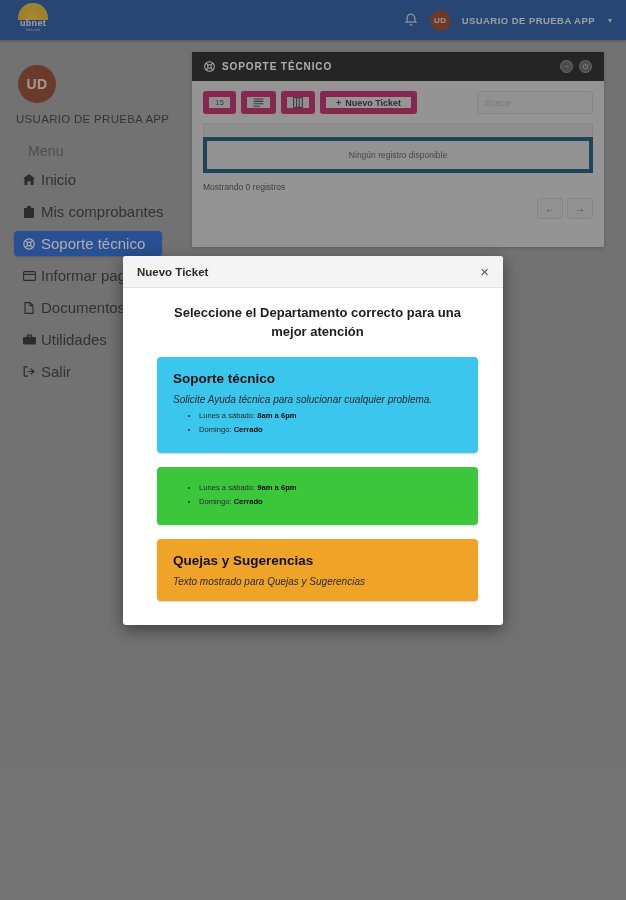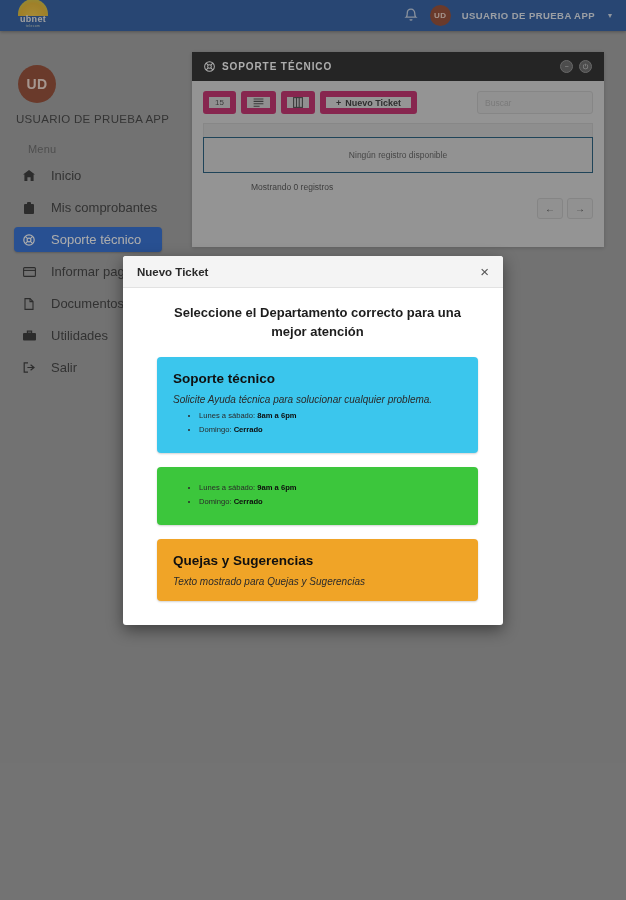--- a/index.html
+++ b/index.html
@@ -16,7 +16,7 @@
 
   
   .navbar {
-    position: absolute; top: 0; left: 0; right: 0; height: 31px;
+    position: absolute; top: 0; left: 0; right: 0; height: 40px;
     background: #1b4f9c;
     display: flex; align-items: center; justify-content: space-between;
     padding: 0 14px;

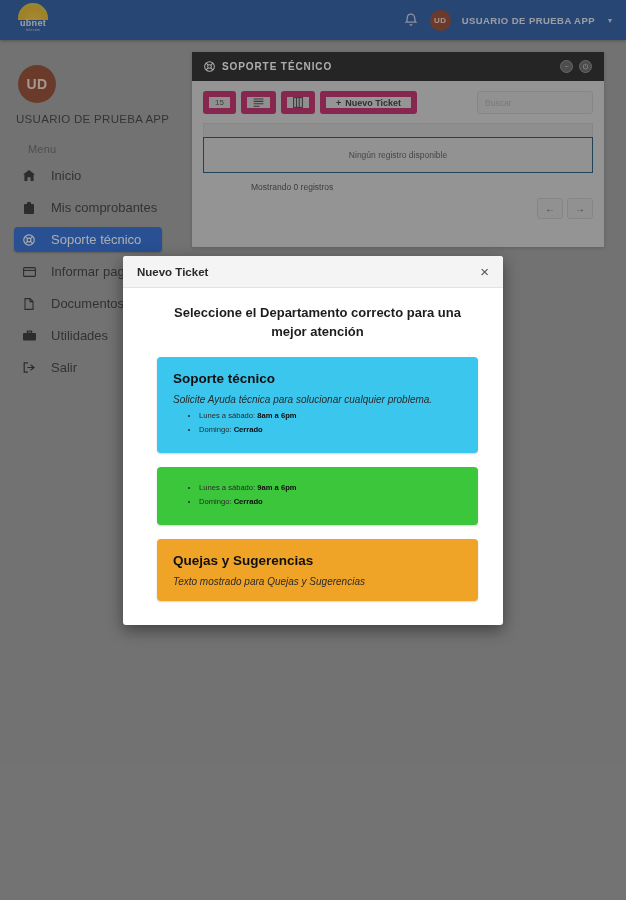--- a/index.html
+++ b/index.html
@@ -71,7 +71,7 @@
     margin: 0 0 18px 2px; white-space: nowrap;
   }
   .side-menu-label {
-    font-size: 11px; color: #5b5b5b; margin: 0 0 8px 14px; letter-spacing: .2px;
+    font-size: 14px; color: #5b5b5b; margin: 0 0 8px 14px; letter-spacing: .2px;
   }
   .side-item {
     display: flex; align-items: center; gap: 15px;

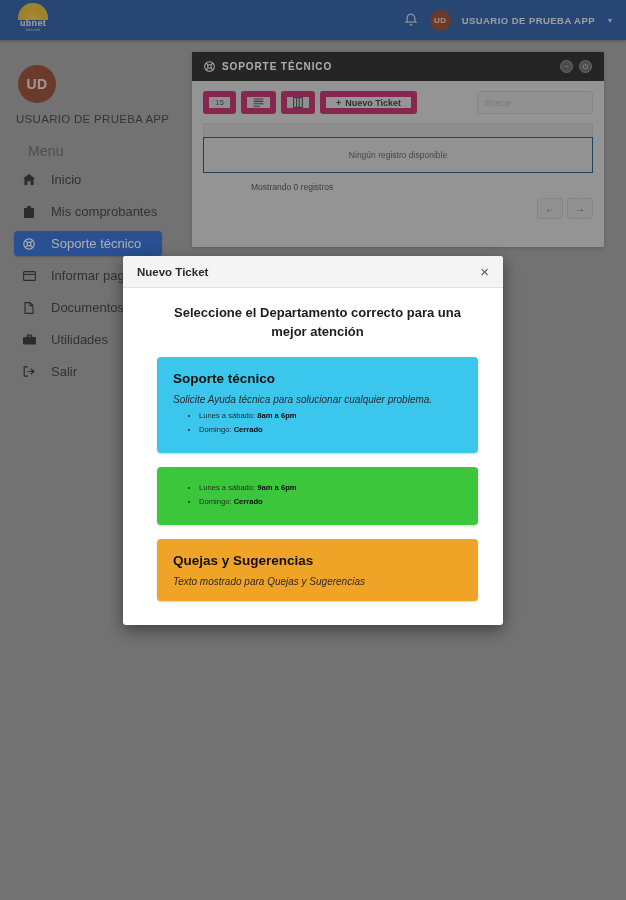--- a/index.html
+++ b/index.html
@@ -134,7 +134,7 @@
     height: 14px; background: #cacaca; border: 1px solid #bdbdbd; border-bottom: none;
   }
   .table-empty {
-    height: 36px; background: #d0d0d0; border: 1px solid #0c4a6e;
+    height: 36px; background: #d0d0d0; border: 4px solid #0c4a6e;
     display: flex; align-items: center; justify-content: center;
     font-size: 8.5px; color: #4e4e4e;
   }

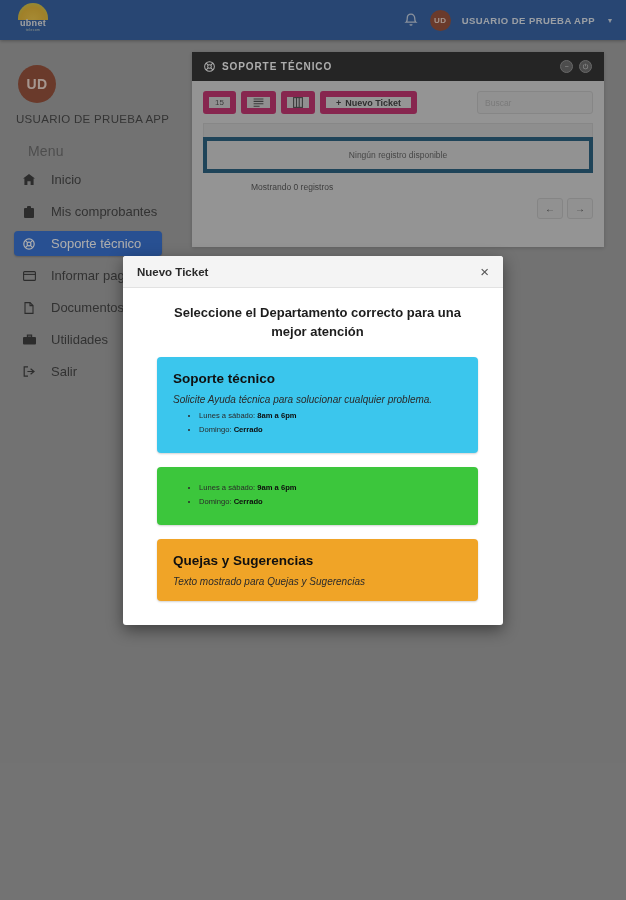--- a/index.html
+++ b/index.html
@@ -74,9 +74,9 @@
     font-size: 14px; color: #5b5b5b; margin: 0 0 8px 14px; letter-spacing: .2px;
   }
   .side-item {
-    display: flex; align-items: center; gap: 15px;
+    display: flex; align-items: center; gap: 5px;
     height: 25px; padding: 0 8px; border-radius: 4px;
-    font-size: 13px; color: #2b2b2b; margin-bottom: 7px;
+    font-size: 15px; color: #2b2b2b; margin-bottom: 7px;
     white-space: nowrap;
   }
   .side-item .s-ico {

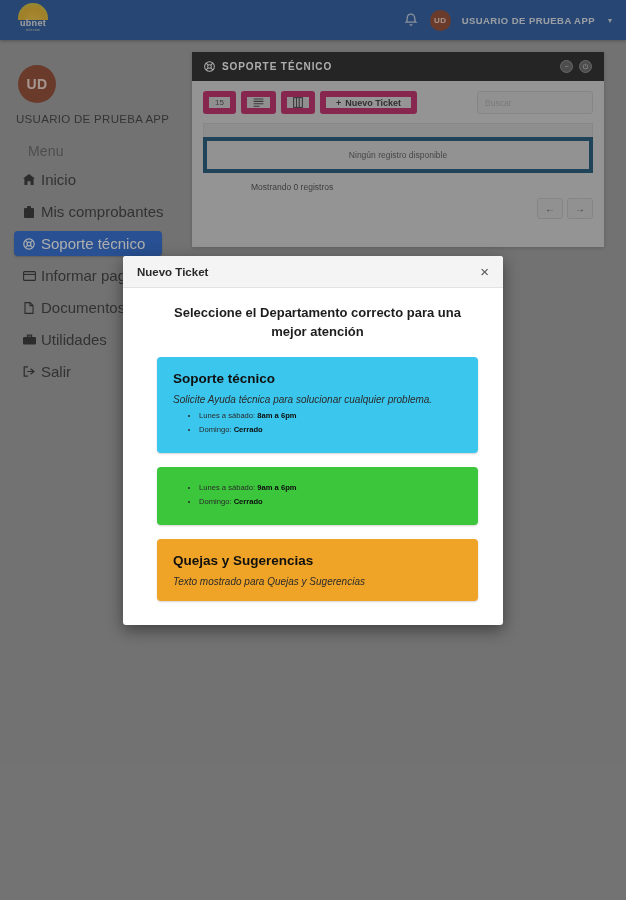--- a/index.html
+++ b/index.html
@@ -141,7 +141,6 @@
   .table-footer {
     display: flex; align-items: flex-start; justify-content: space-between;
     margin-top: 9px;
-    margin-left: 48px;
   }
   .showing { font-size: 8.5px; color: #3d3d3d; }
   .pager { display: flex; gap: 4px; margin-top: 16px; }

